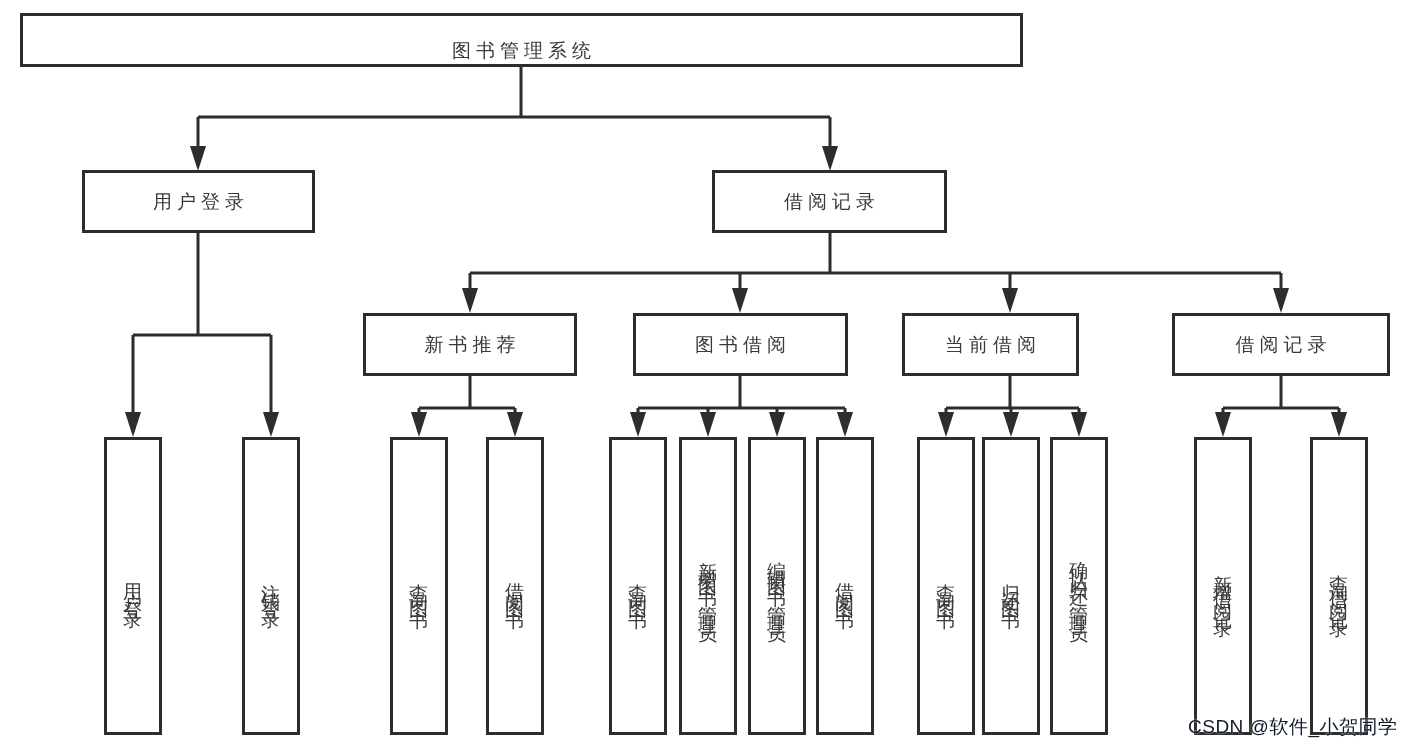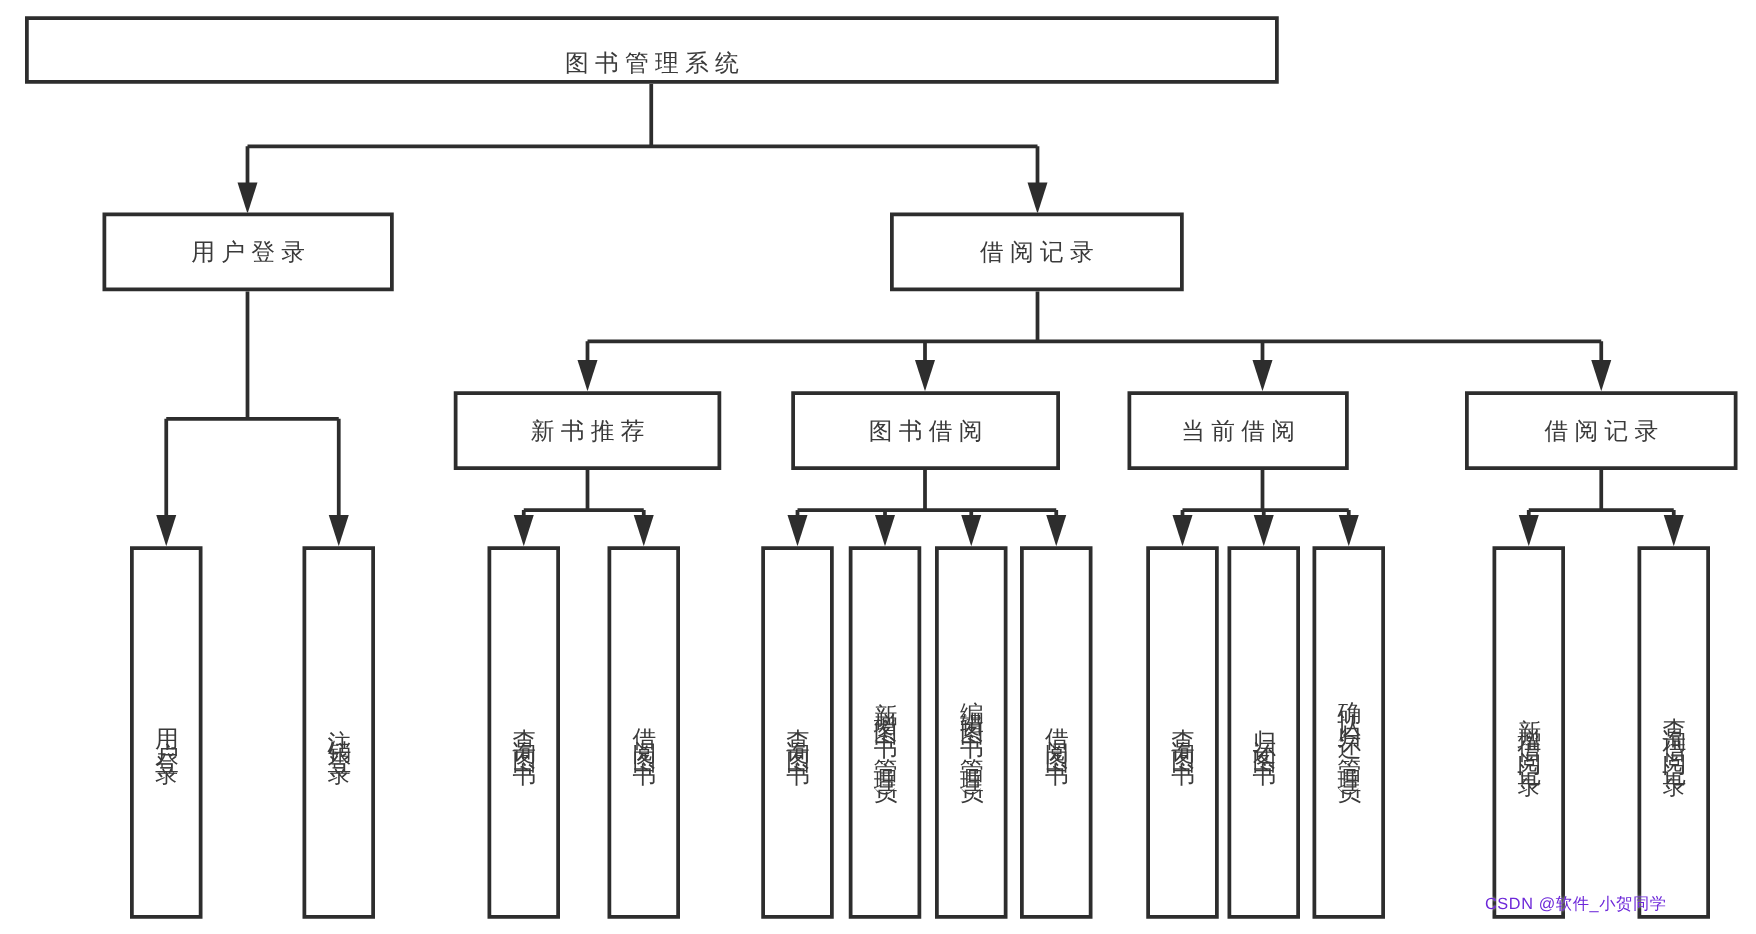--- a/index.html
+++ b/index.html
@@ -86,8 +86,8 @@
     left: 1188px;
     top: 714px;
     z-index: 3;
-    font-size: 13px;
-    color: #6d28d9;
+    font-size: 19px;
+    color: #0f172a;
     letter-spacing: 0.5px;
     white-space: nowrap;
     text-shadow: 0 0 2px #ffffff;

